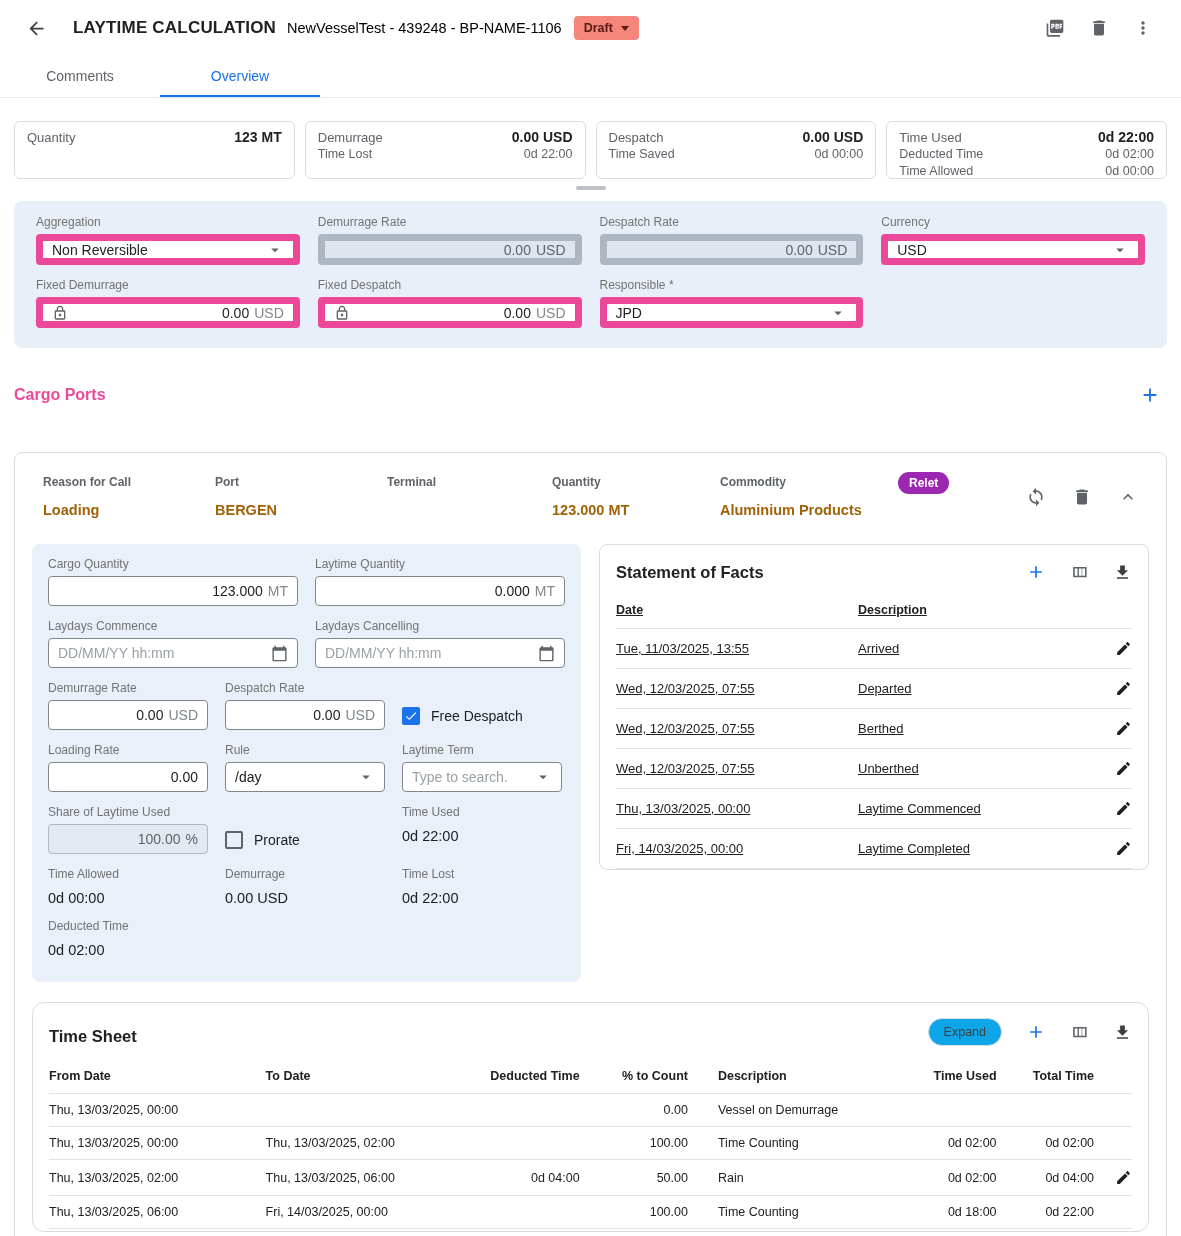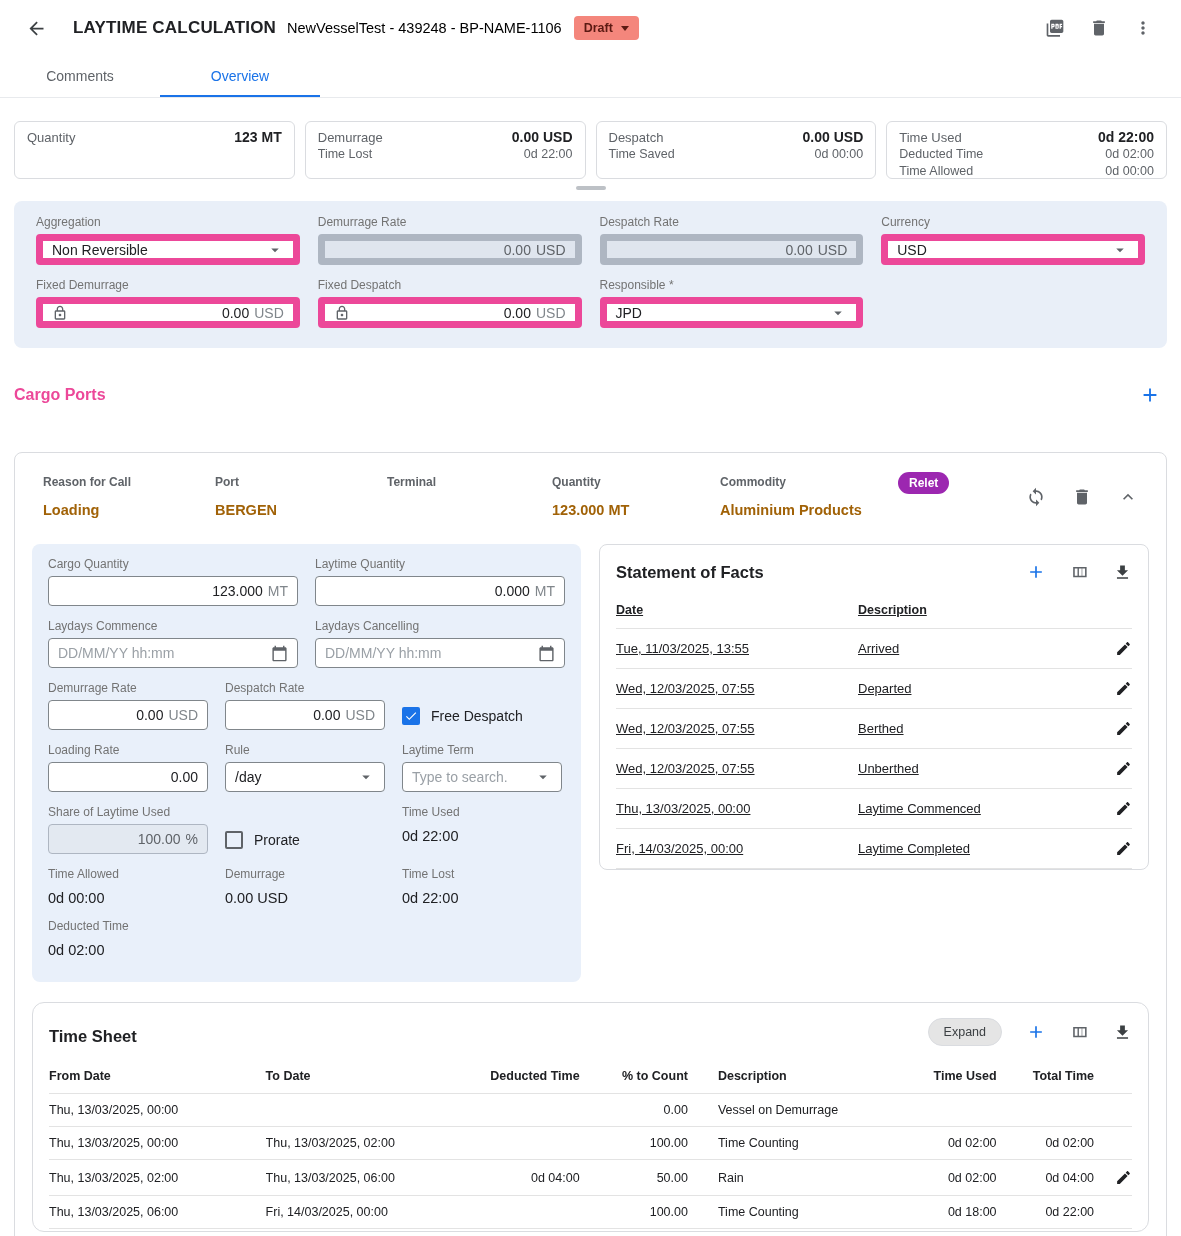--- a/index.html
+++ b/index.html
@@ -105,7 +105,7 @@
 
   
   .timesheet { margin-top:20px; border:1px solid #dadce0; border-radius:12px; padding:15px 16px 2px; background:#fff; }
-  .expand-pill { border:1px solid #dadce0; border-radius:15px; padding:6px 15px; font-size:12.5px; color:#3c4043; background:#e5e5e5; cursor:pointer; }
+  .expand-pill { border:1px solid #dadce0; border-radius:15px; padding:6px 15px; font-size:12.5px; color:#3c4043; background:#0ea5e9; cursor:pointer; }
   .ts-table { width:100%; border-collapse:collapse; margin-top:12px; table-layout:fixed; }
   .ts-table th { text-align:left; font-size:12.5px; color:#202124; font-weight:bold; padding:11px 0 10px; border-bottom:1px solid #e3e3e3; }
   .ts-table td { font-size:12.5px; color:#202124; padding:9px 0; border-bottom:1px solid #e3e3e3; white-space:nowrap; overflow:hidden; }

